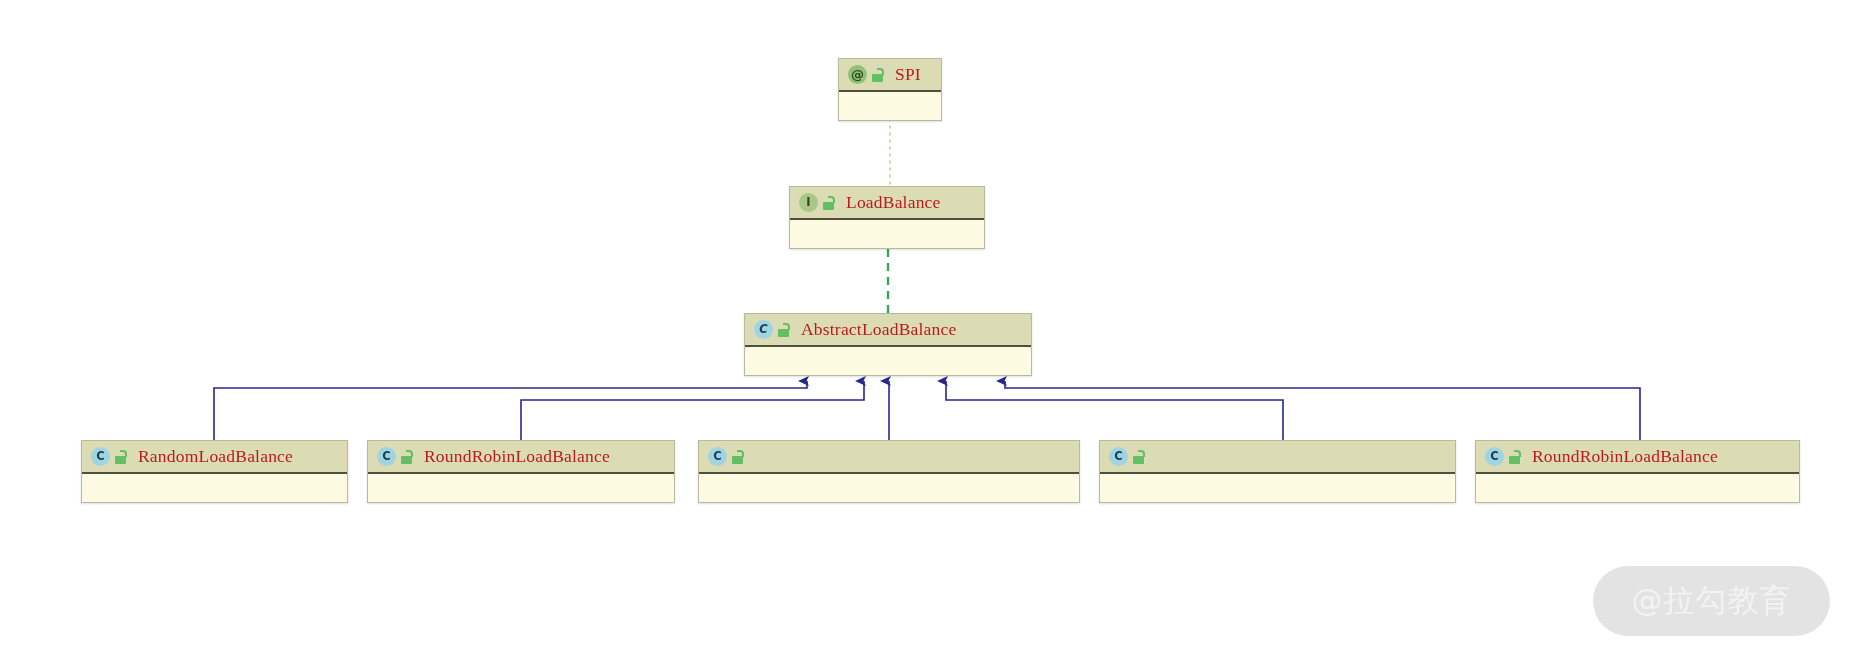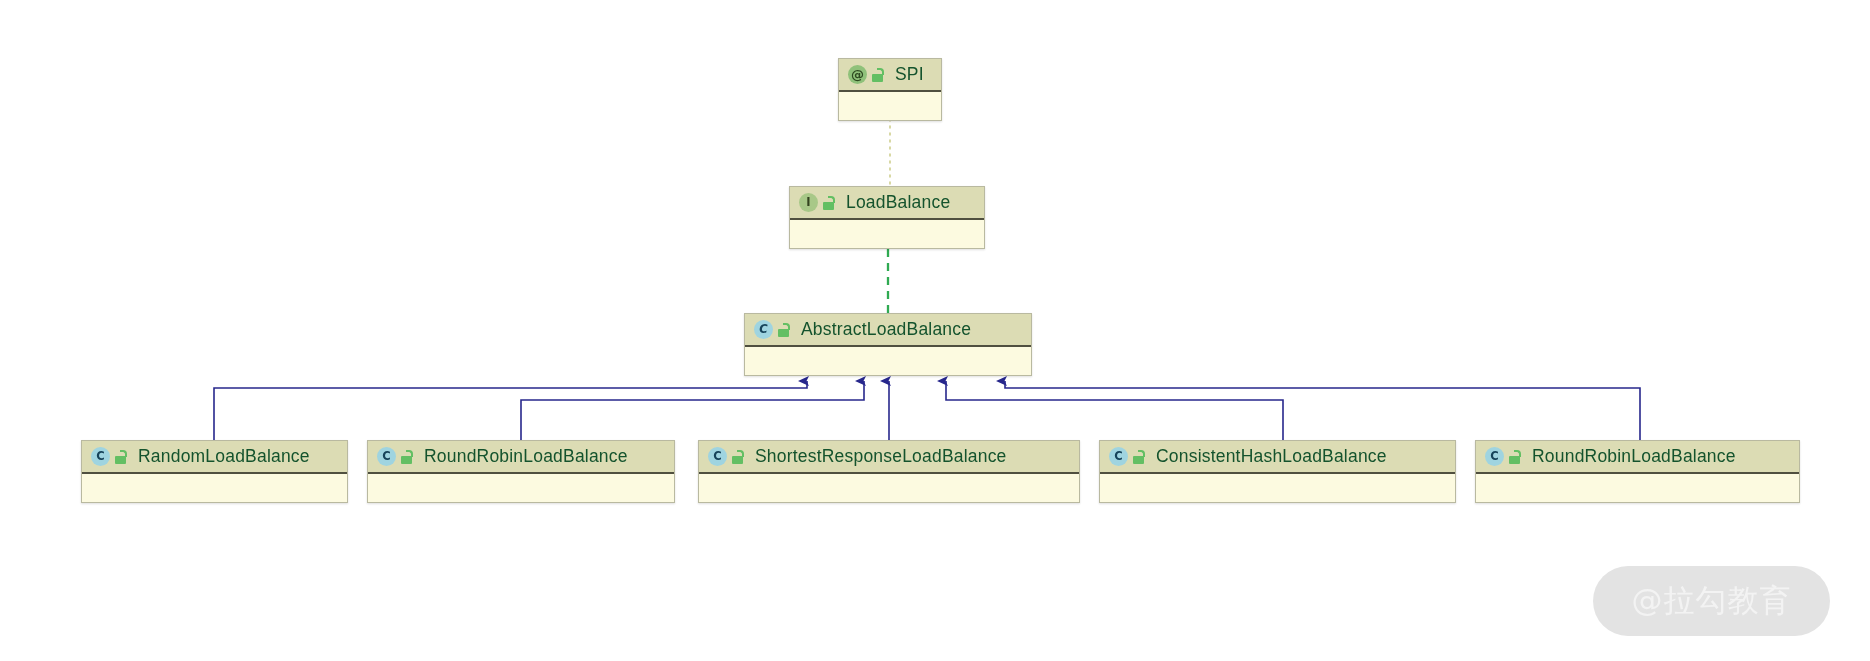--- a/index.html
+++ b/index.html
@@ -56,9 +56,9 @@
     background: #fcfae0;
   }
   .uml-title {
-    font-family: Liberation Sans, sans-serif;
+    font-family: Liberation Serif, serif;
     font-size: 17.5px;
-    color: #14532d;
+    color: #b91c1c;
     letter-spacing: 0.2px;
     margin-left: 10px;
   }

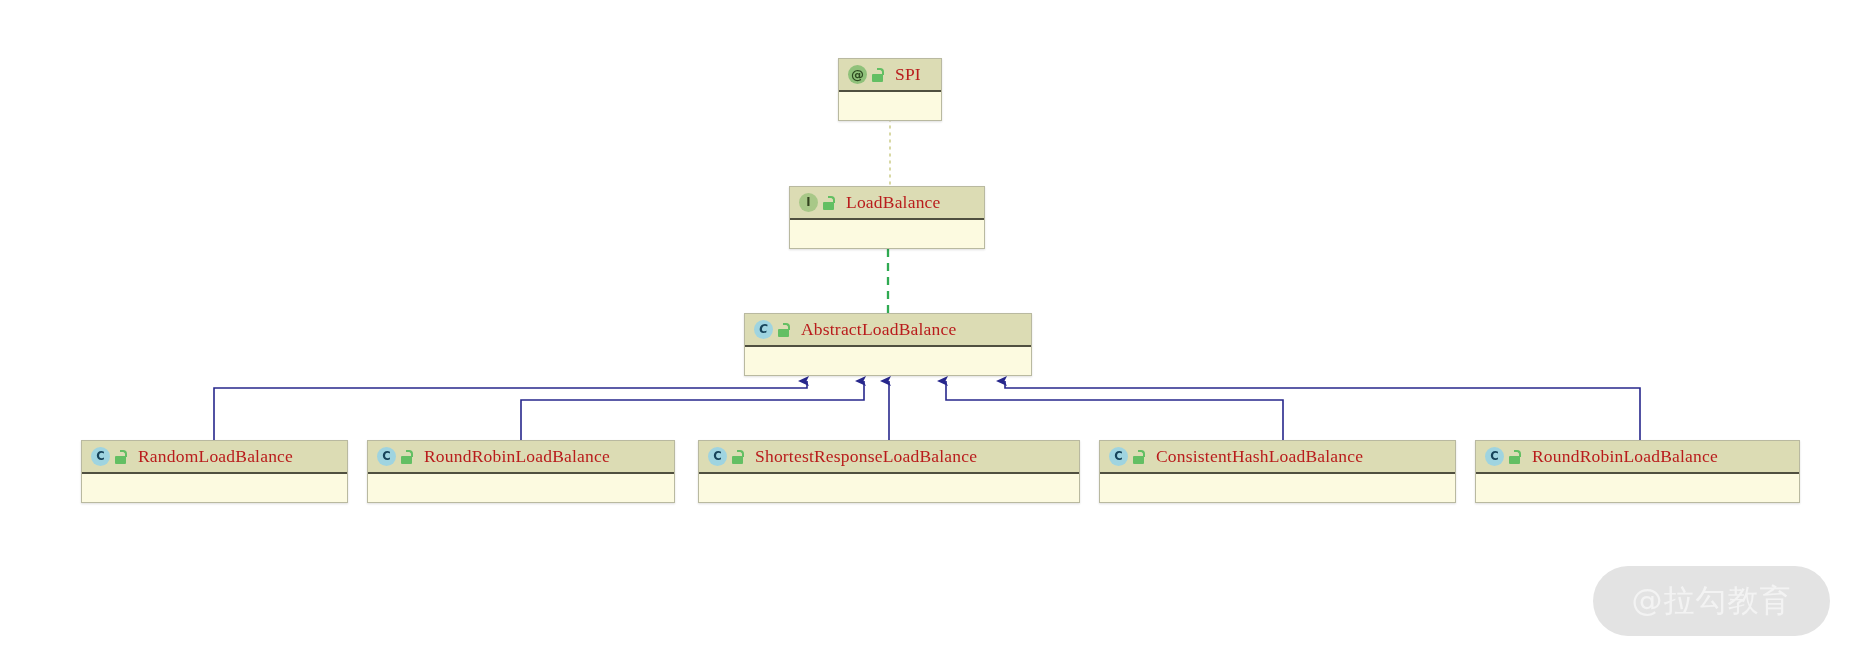--- a/index.html
+++ b/index.html
@@ -256,7 +256,6 @@
         <span class="lock-shackle"></span>
           <span class="lock-body"></span>
       </span>
-      <span class="uml-title">ShortestResponseLoadBalance</span>
     </div>
     <div class="uml-body"></div>
   </div>

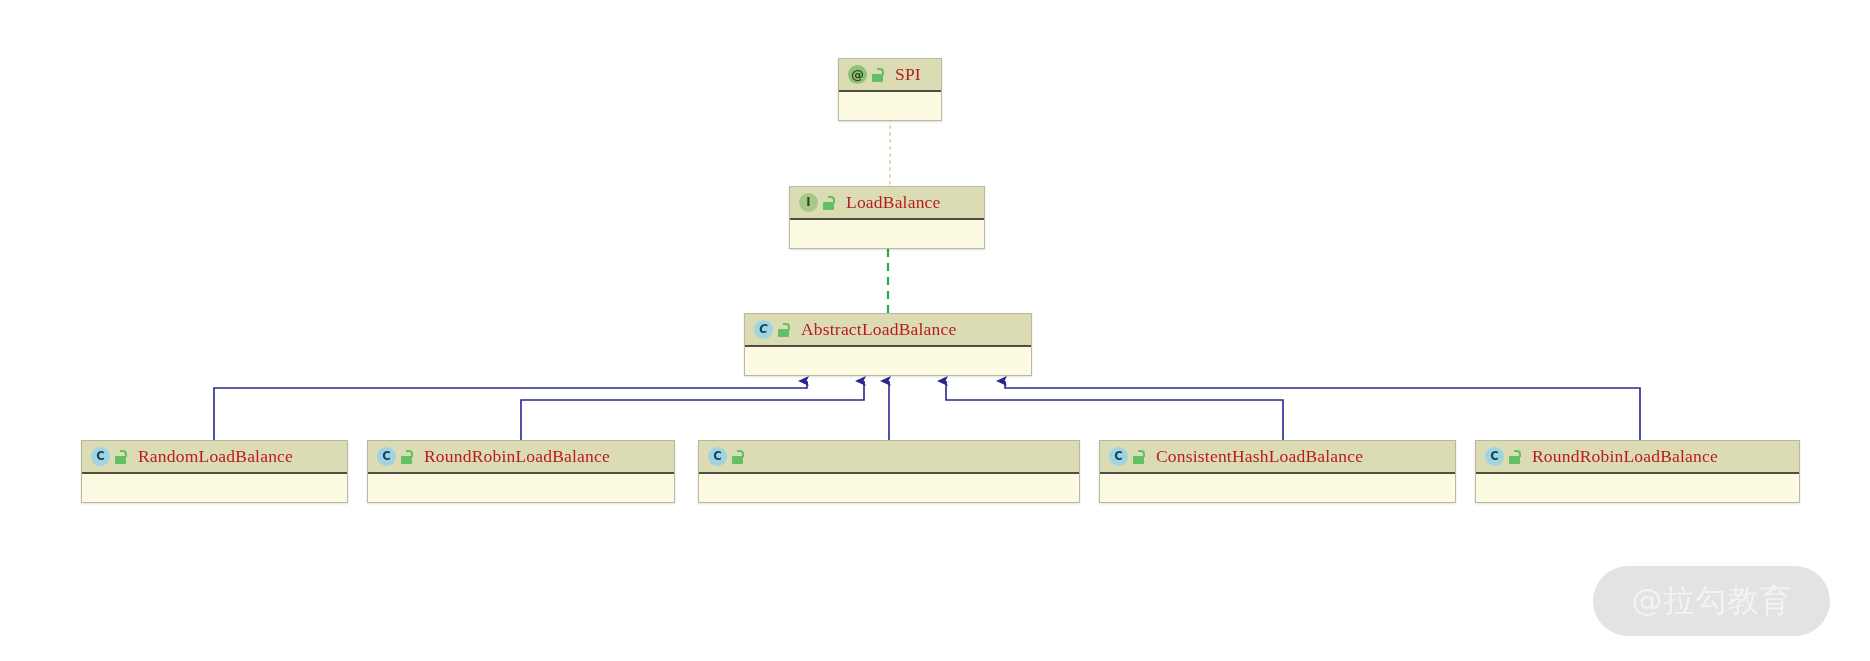--- a/index.html
+++ b/index.html
@@ -267,7 +267,6 @@
         <span class="lock-shackle"></span>
           <span class="lock-body"></span>
       </span>
-      <span class="uml-title">ConsistentHashLoadBalance</span>
     </div>
     <div class="uml-body"></div>
   </div>

